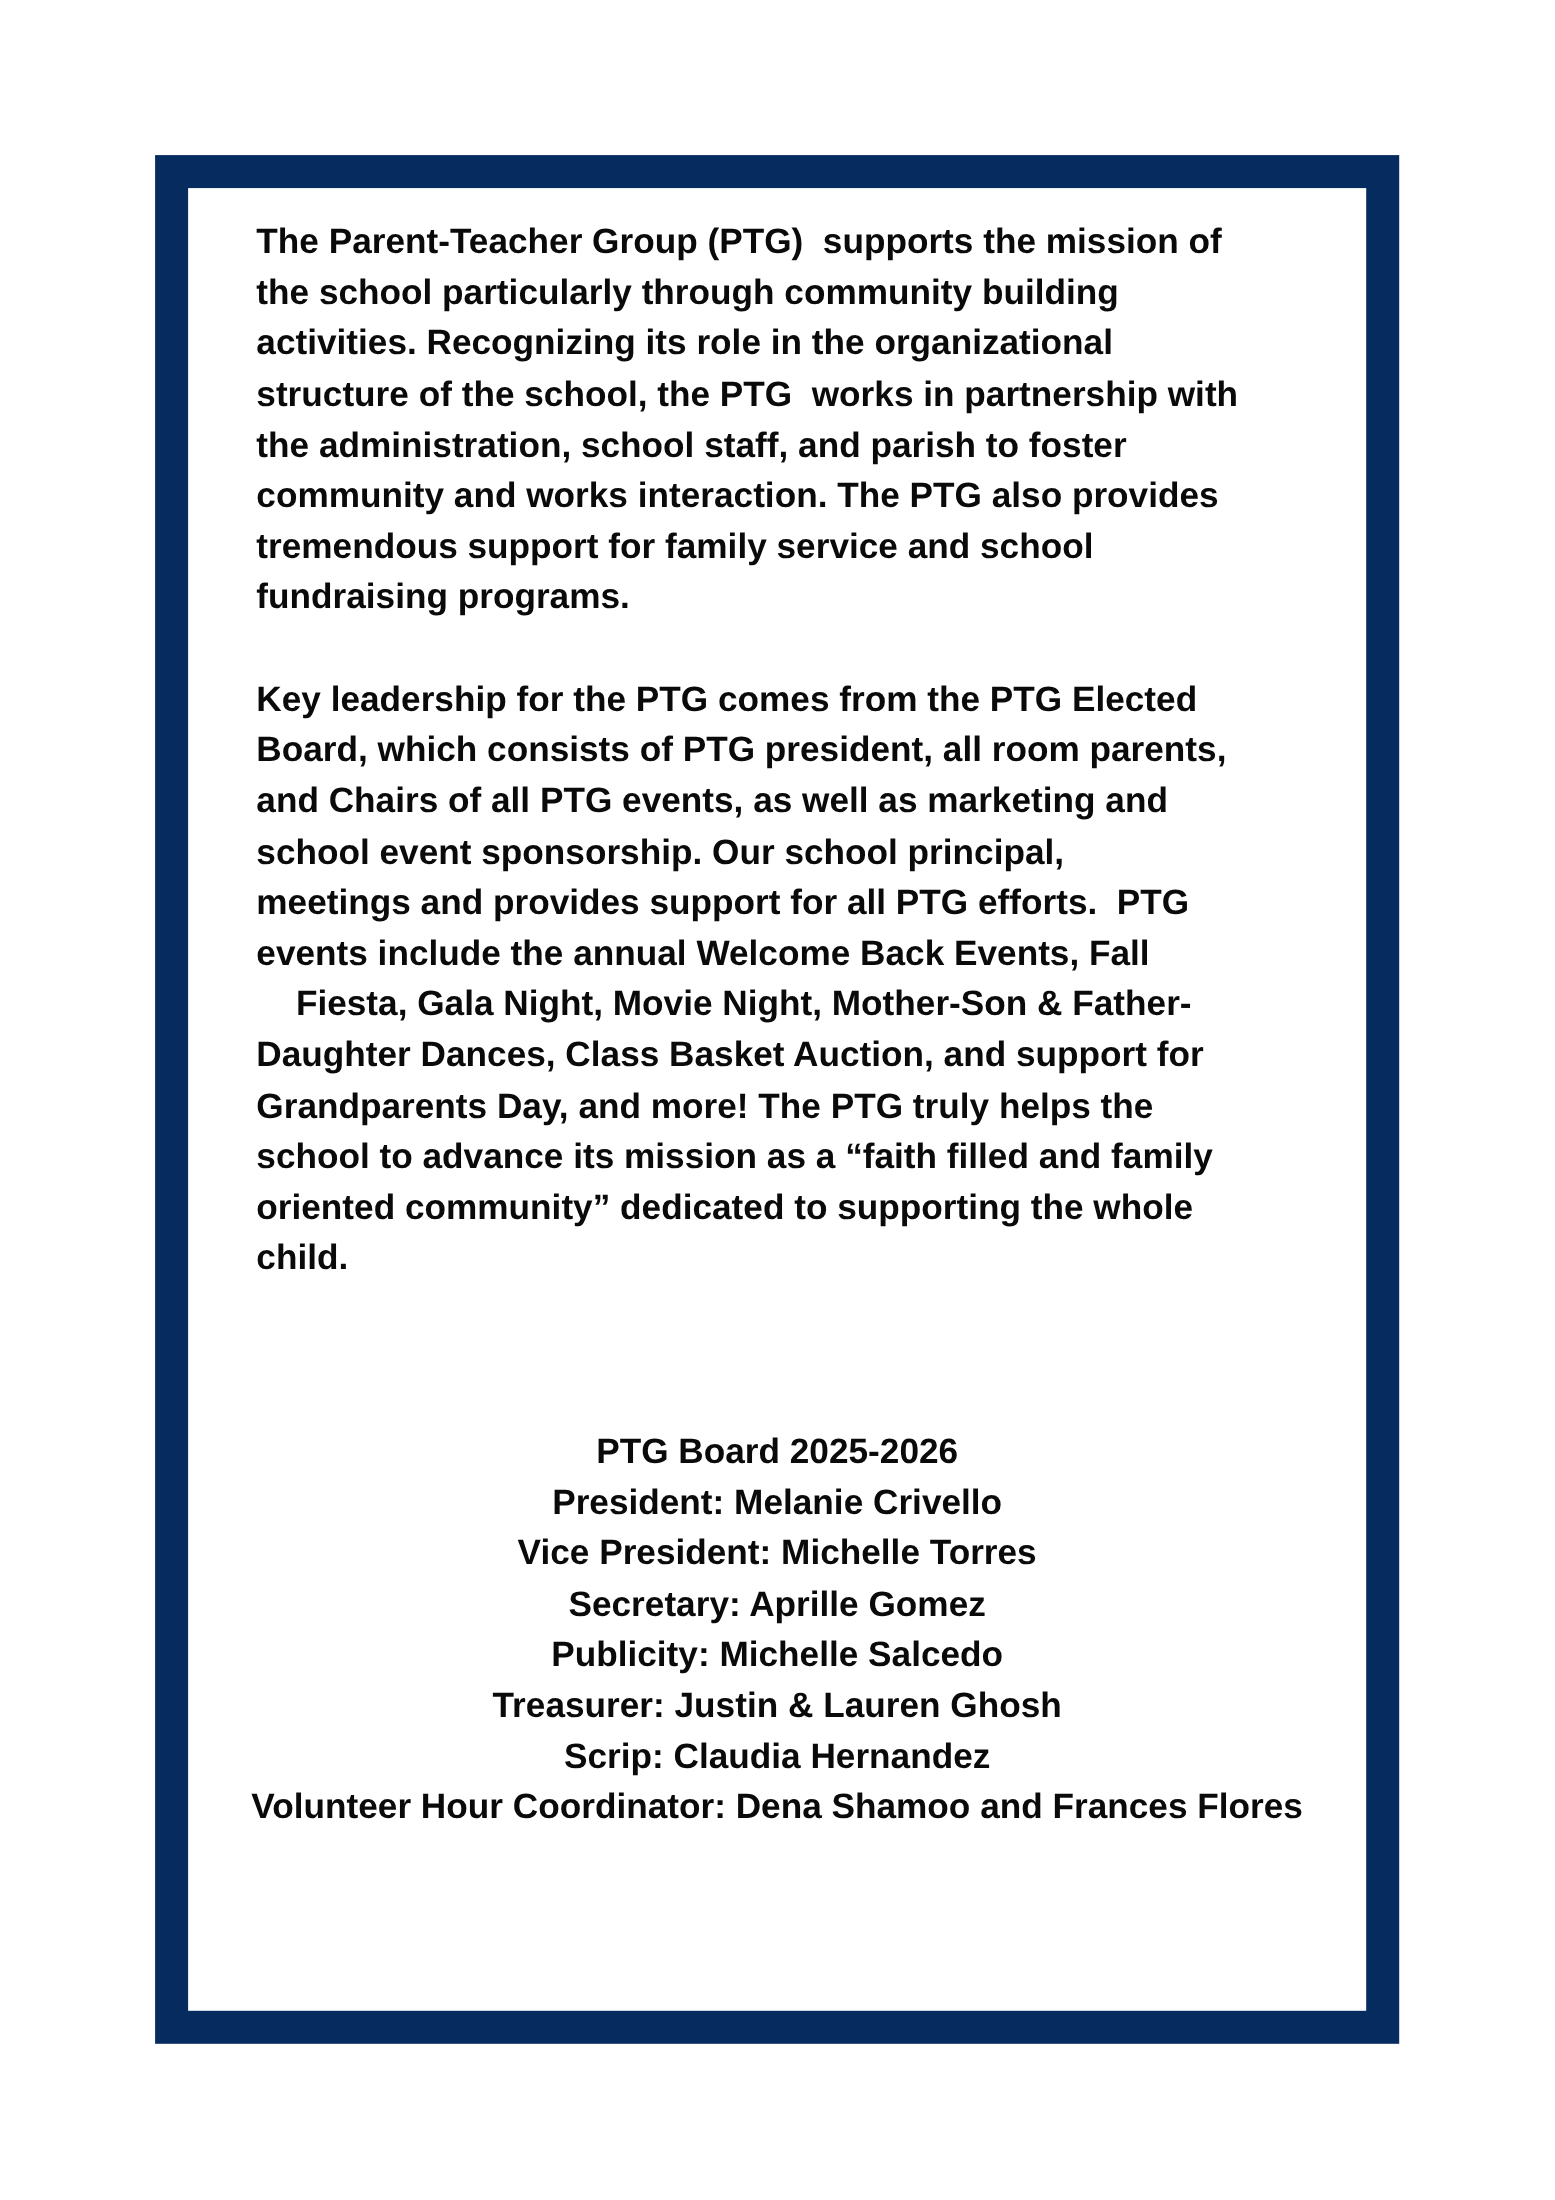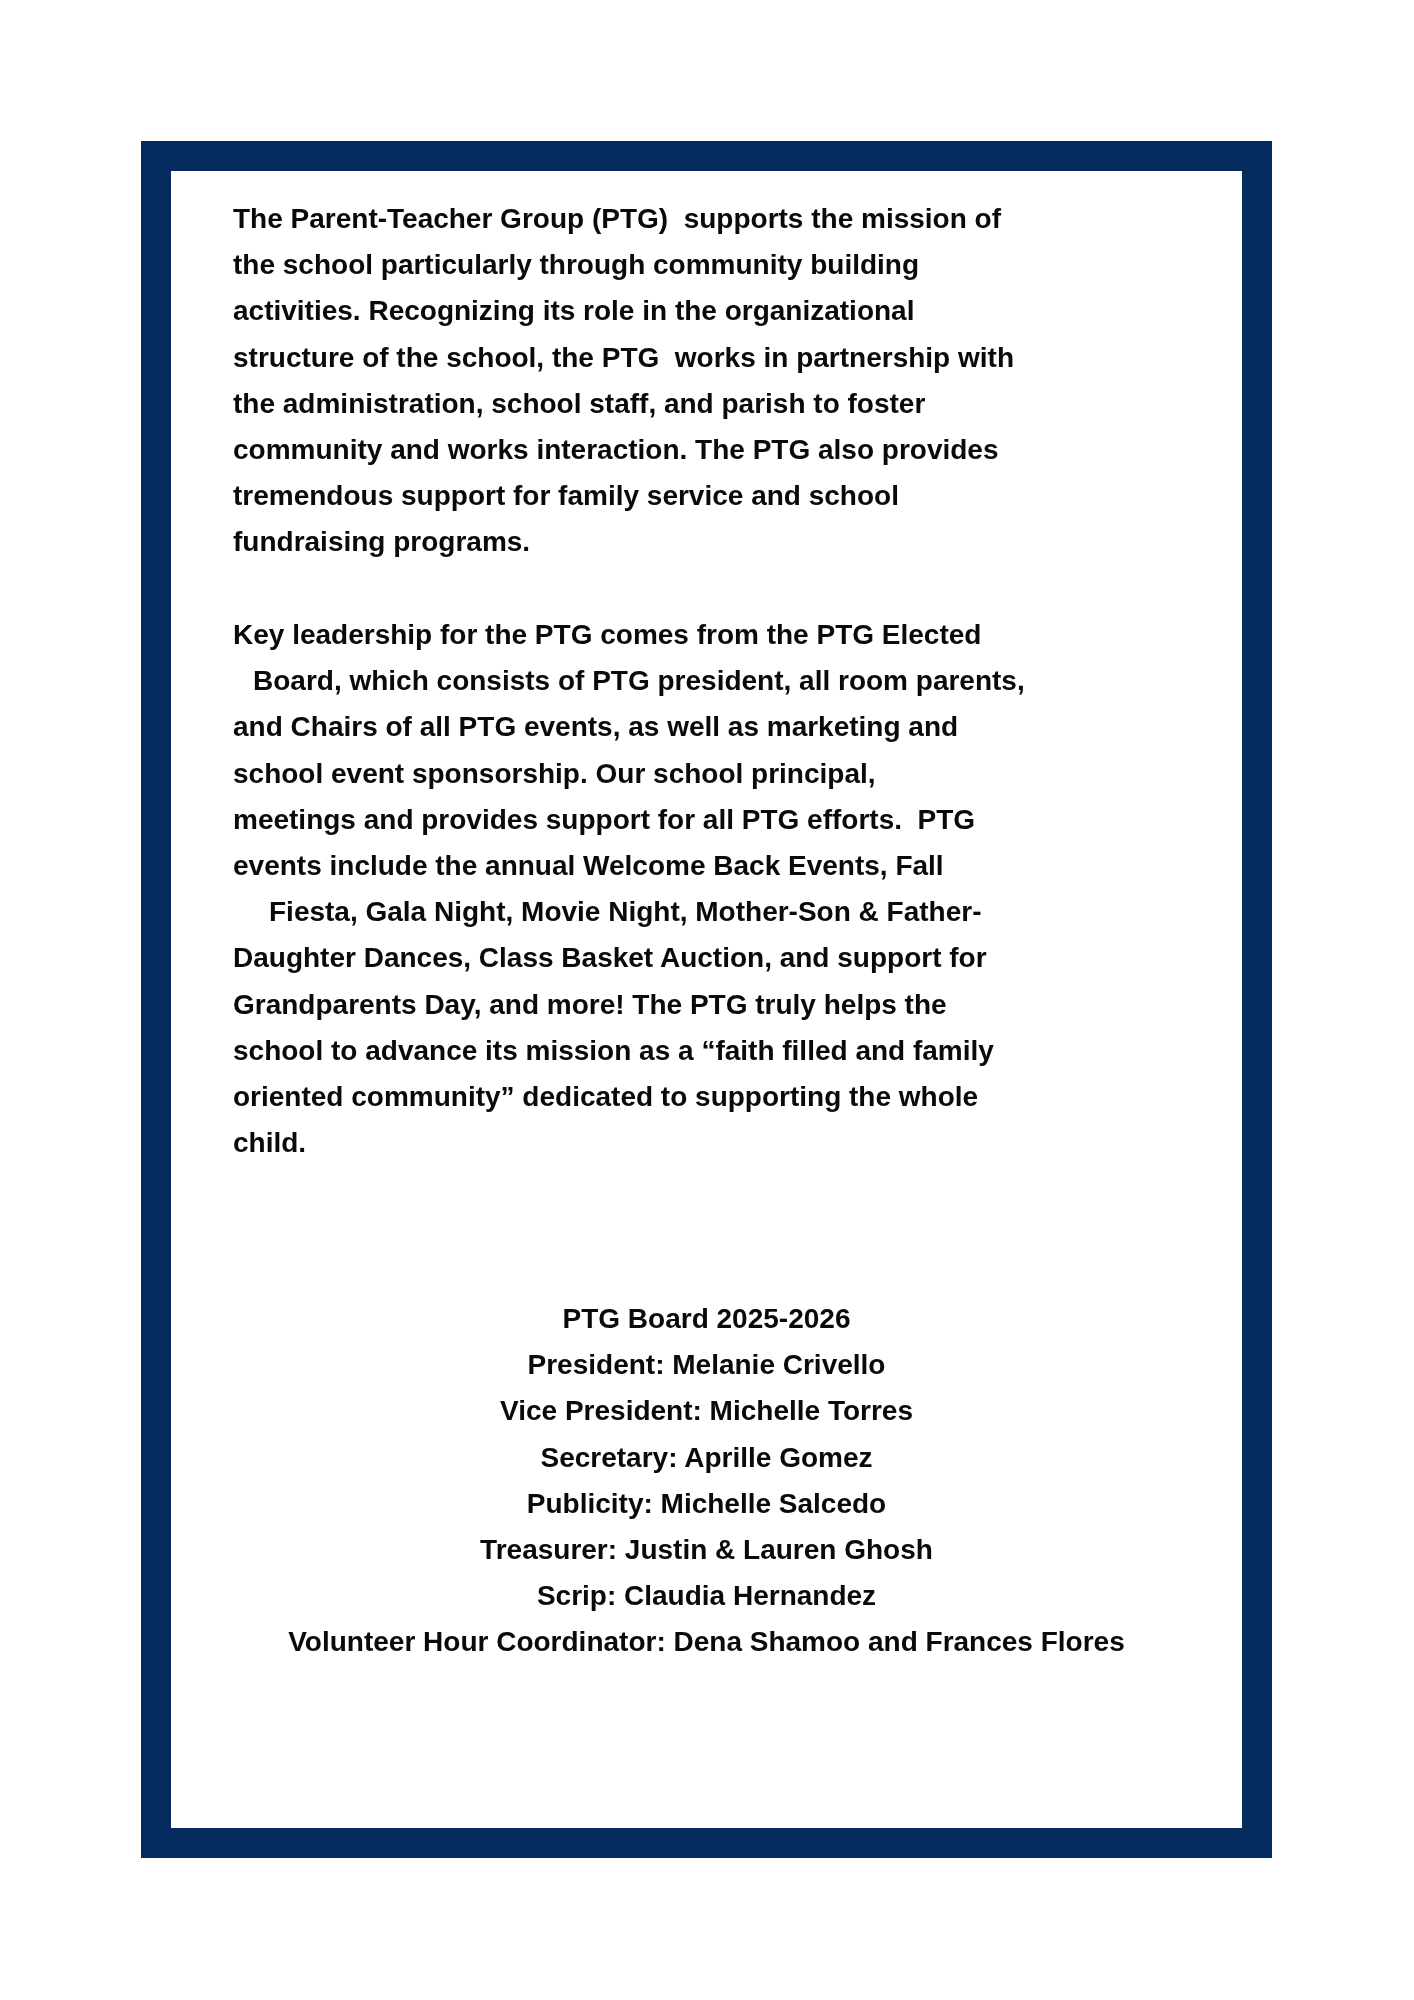--- a/index.html
+++ b/index.html
@@ -29,7 +29,7 @@
     position: absolute;
     margin: 0;
     font-weight: 700;
-    font-size: 28px;
+    font-size: 32px;
     line-height: 46.2px;
   }
   .block .line {

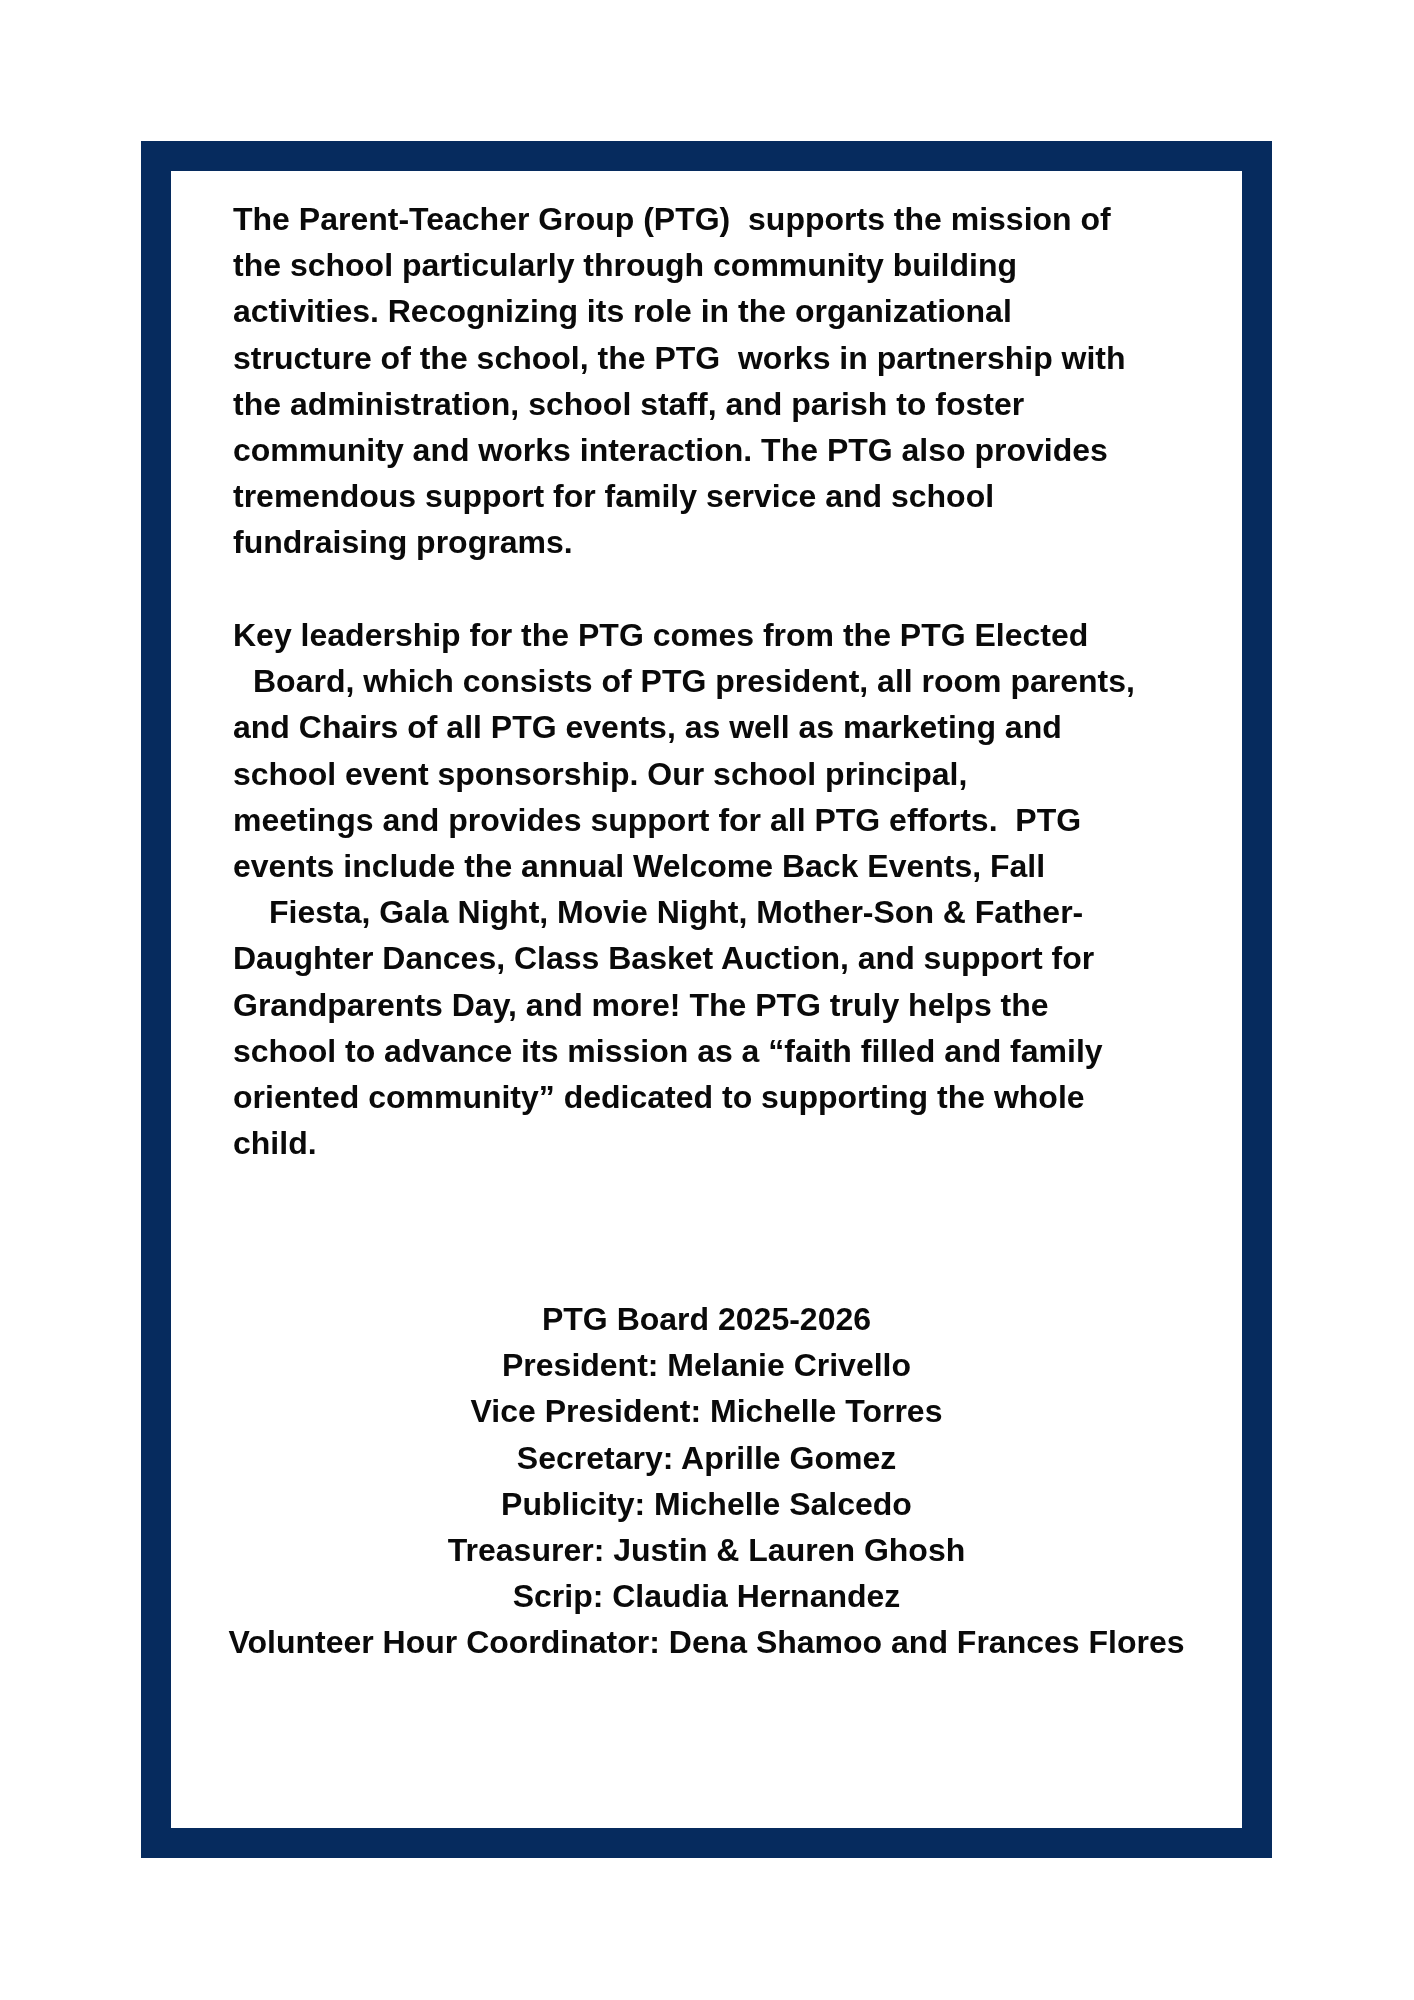--- a/index.html
+++ b/index.html
@@ -73,7 +73,7 @@
 
 <div class="block para" id="para-2">
   <span class="line" style="transform: scaleX(1);">Key leadership for the PTG comes from the PTG Elected</span>
-  <span class="line" style="transform: scaleX(1); margin-left: 20px;">Board, which consists of PTG president, all room parents,</span>
+  <span class="line" style="transform: scaleX(1);">Board, which consists of PTG president, all room parents,</span>
   <span class="line" style="transform: scaleX(1);">and Chairs of all PTG events, as well as marketing and</span>
   <span class="line" style="transform: scaleX(1);">school event sponsorship. Our school principal,</span>
   <span class="line" style="transform: scaleX(1);">meetings and provides support for all PTG efforts.  PTG</span>

